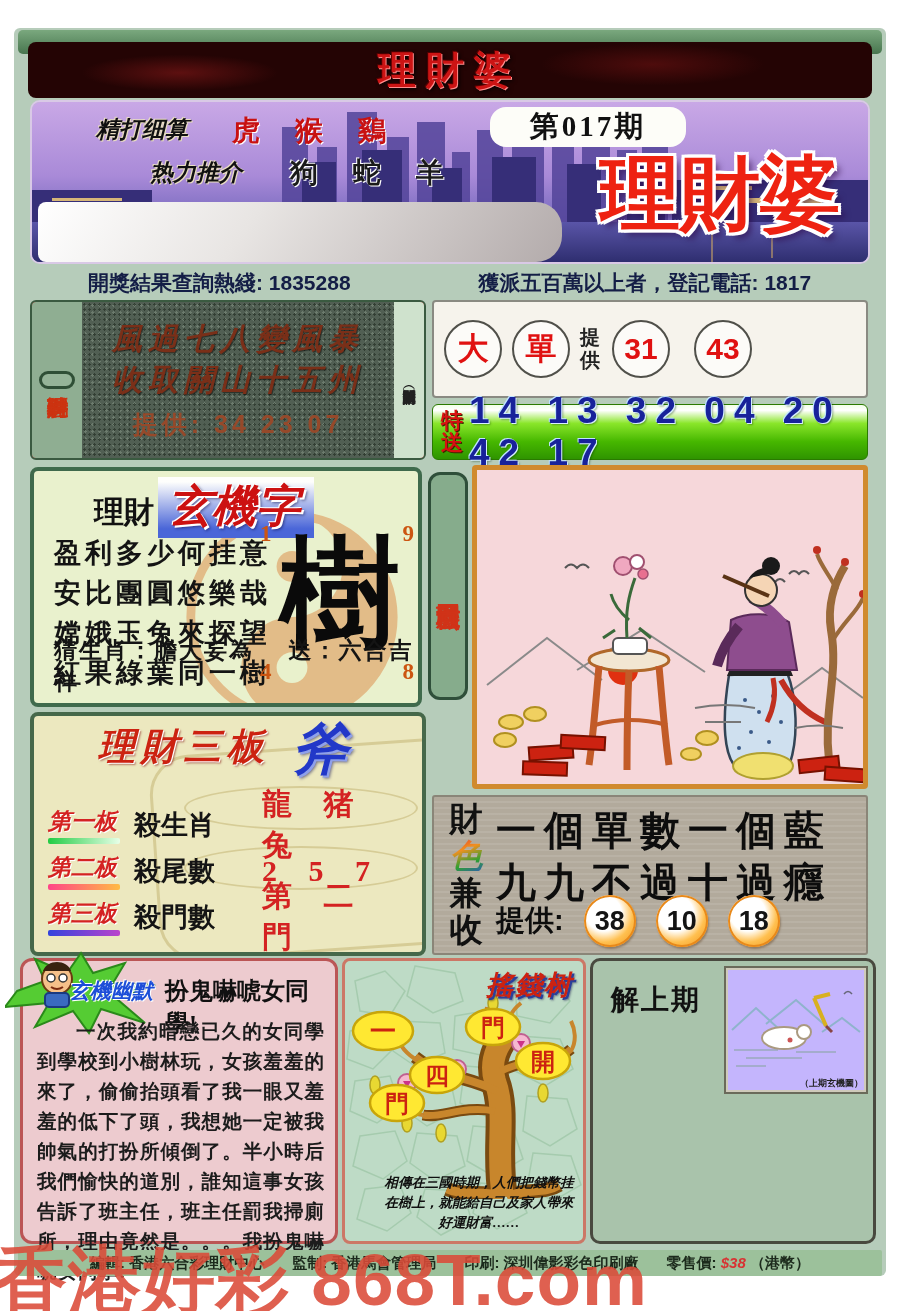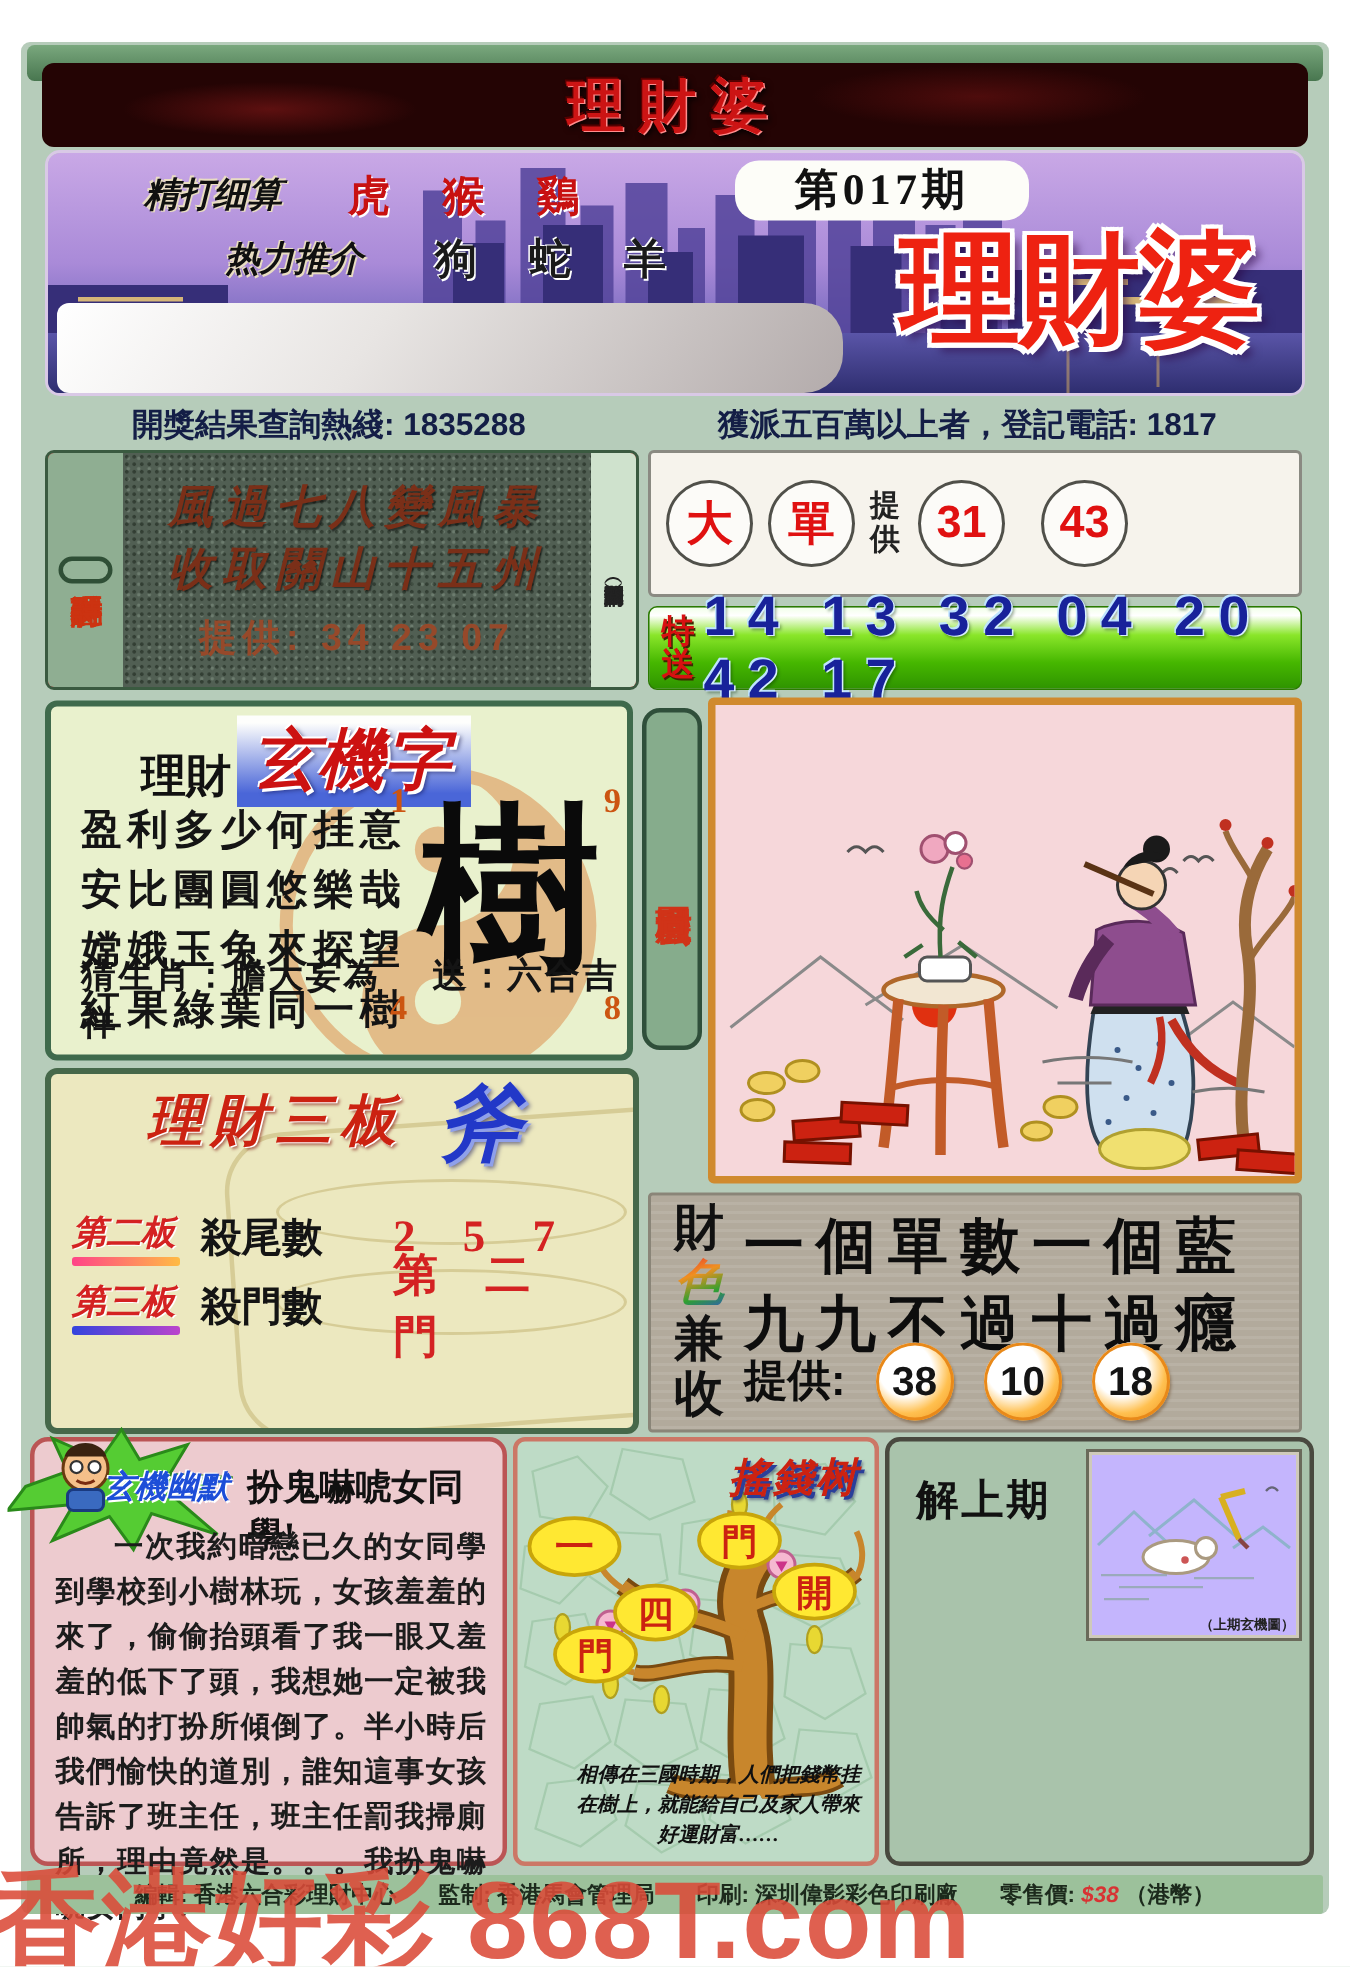--- a/index.html
+++ b/index.html
@@ -87,7 +87,7 @@
   .mystery{left:30px;top:467px;width:392px;height:240px;background:#e9f1cd;border:4px solid #3f6a4c;
       border-radius:8px;box-sizing:border-box;overflow:hidden;}
   .yinyang{position:absolute;left:148px;top:36px;opacity:.55;}
-  .mw-title{position:absolute;left:60px;top:6px;display:flex;align-items:flex-end;}
+  .mw-title{position:absolute;left:60px;top:6px;display:flex;align-items:center;}
   .mw-pre{font-family:"Liberation Serif",serif;font-weight:bold;font-size:30px;color:#111;margin-top:10px;}
   .mw-big{font-family:"Liberation Serif",serif;font-weight:bold;font-style:italic;font-size:44px;color:#cc1111;
       padding:0 14px 2px 10px;margin-left:4px;

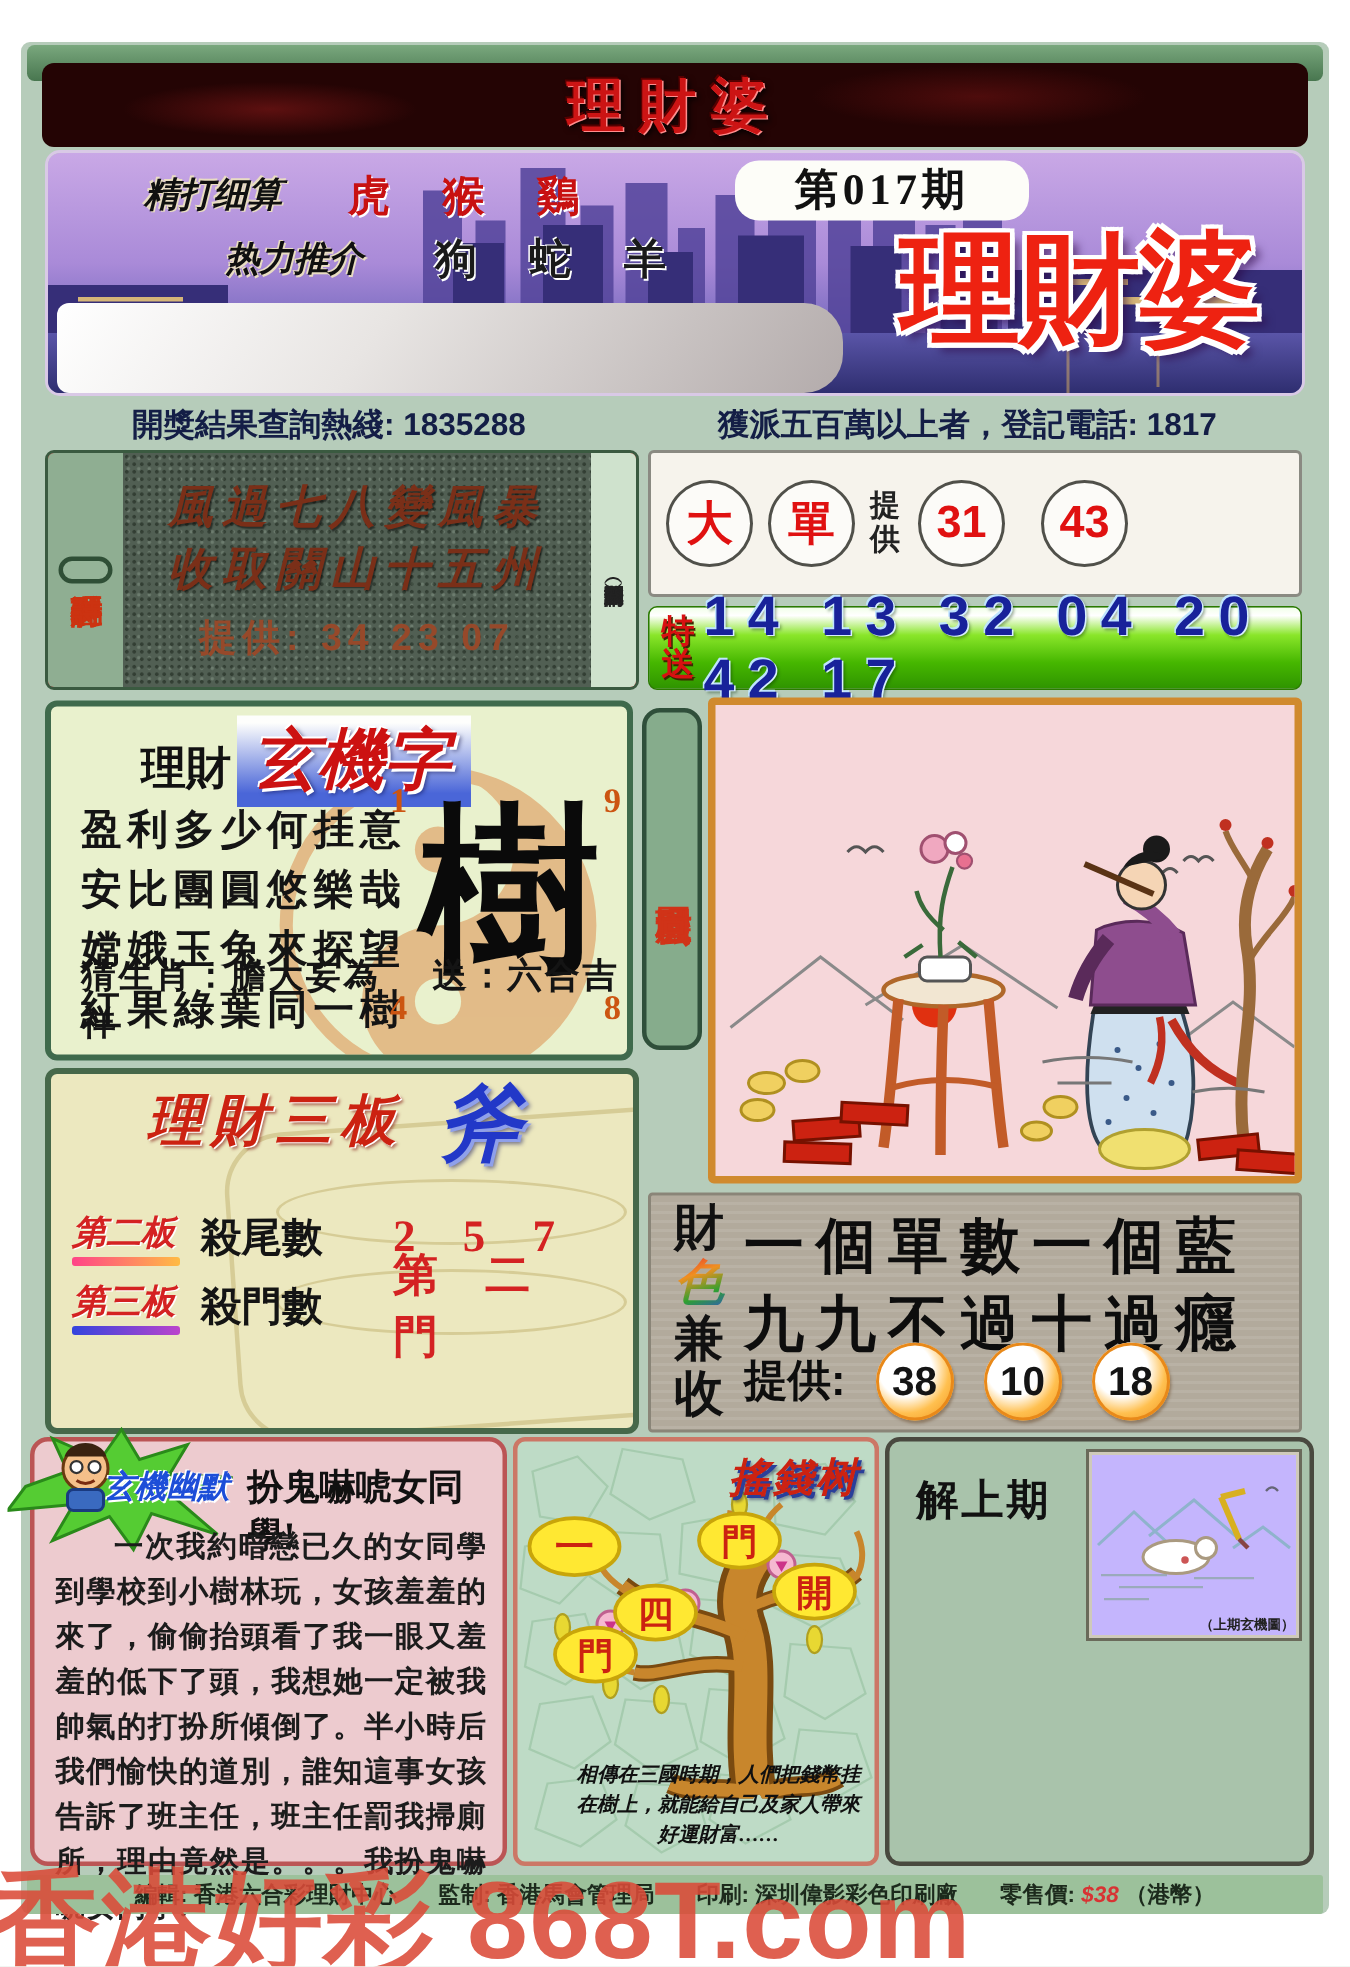--- a/index.html
+++ b/index.html
@@ -443,6 +443,11 @@
     </div>
     <div class="bd-rows">
       <div class="bd-row">
+        <span class="badge"><span>第一板</span><i class="u1"></i></span>
+        <span class="bd-label">殺生肖</span>
+        <span class="bd-value">龍 猪 兔</span>
+      </div>
+      <div class="bd-row">
         <span class="badge"><span>第二板</span><i class="u2"></i></span>
         <span class="bd-label">殺尾數</span>
         <span class="bd-value">2 5 7</span>

